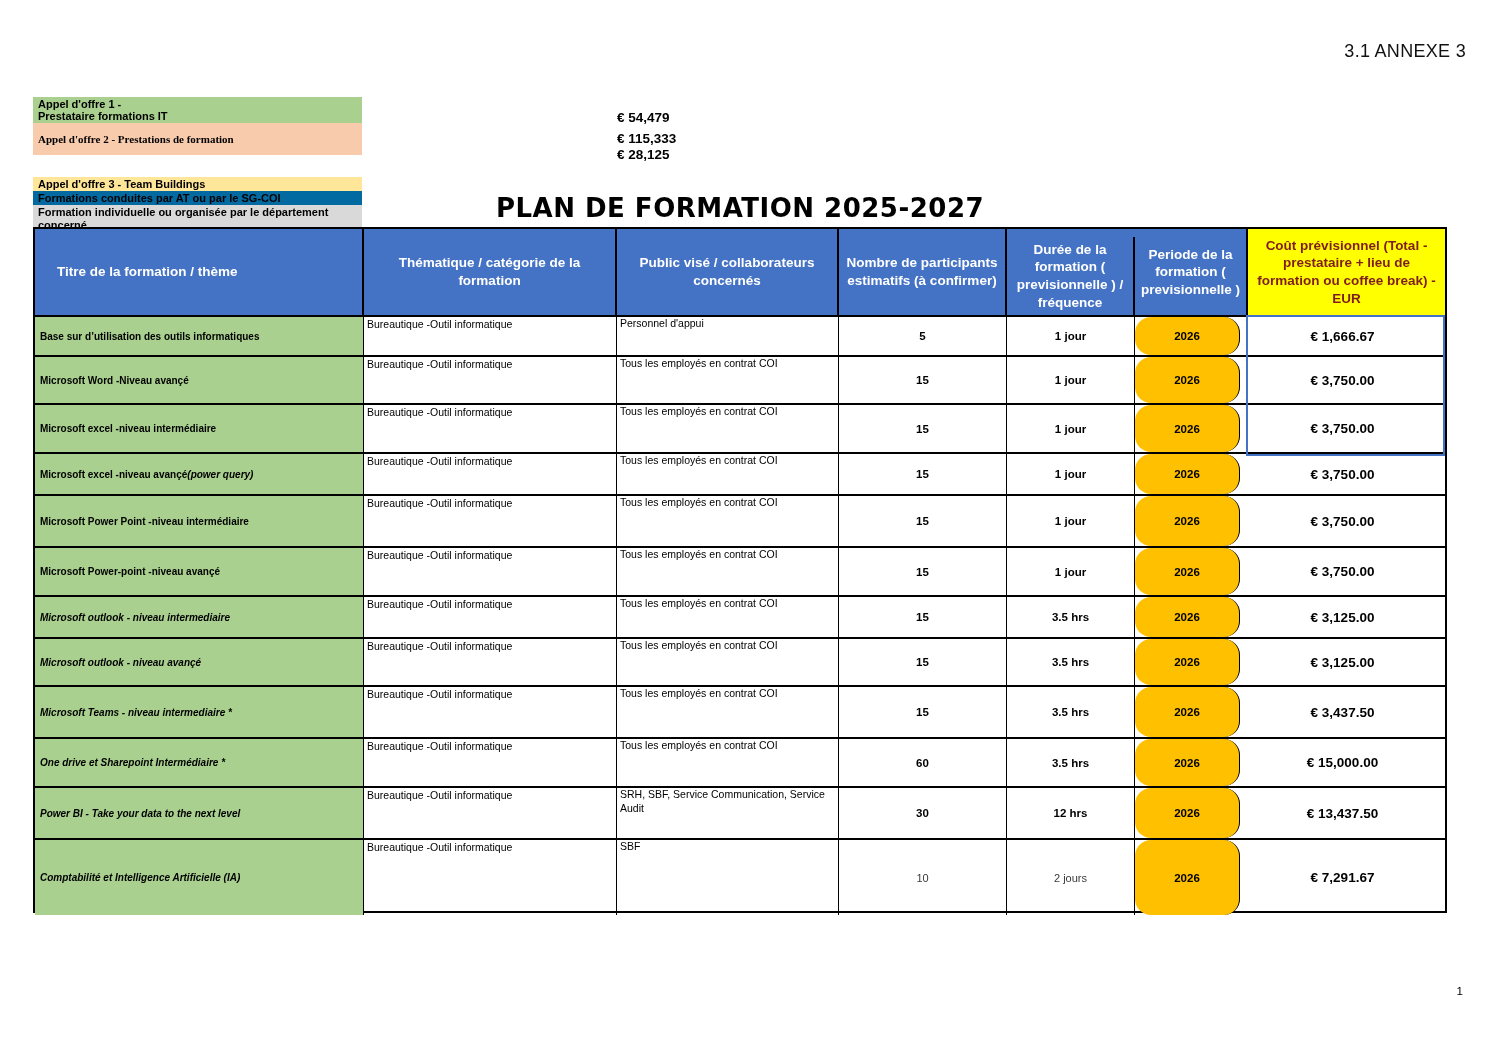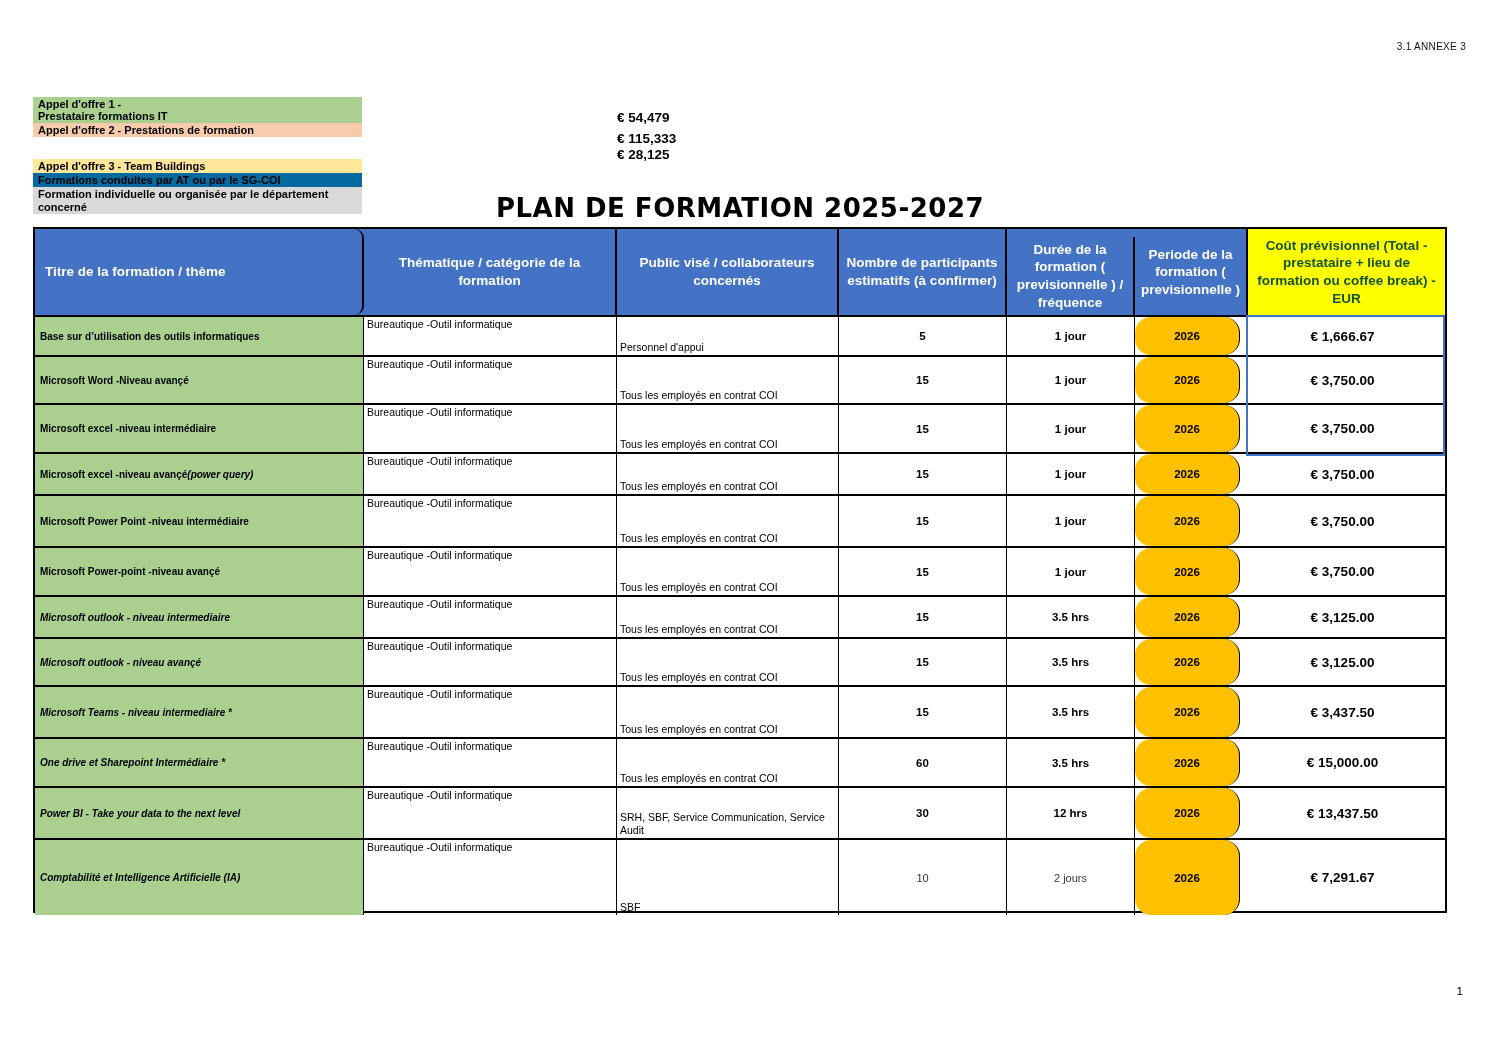--- a/index.html
+++ b/index.html
@@ -12,7 +12,7 @@
 
   .annex {
     position:absolute; top:41px; right:31px;
-    font-size:10px; color:#111; letter-spacing:0.3px;margin-left:16px;
+    font-size:18px; color:#111; letter-spacing:0.3px;margin-left:16px;
   }
 
   

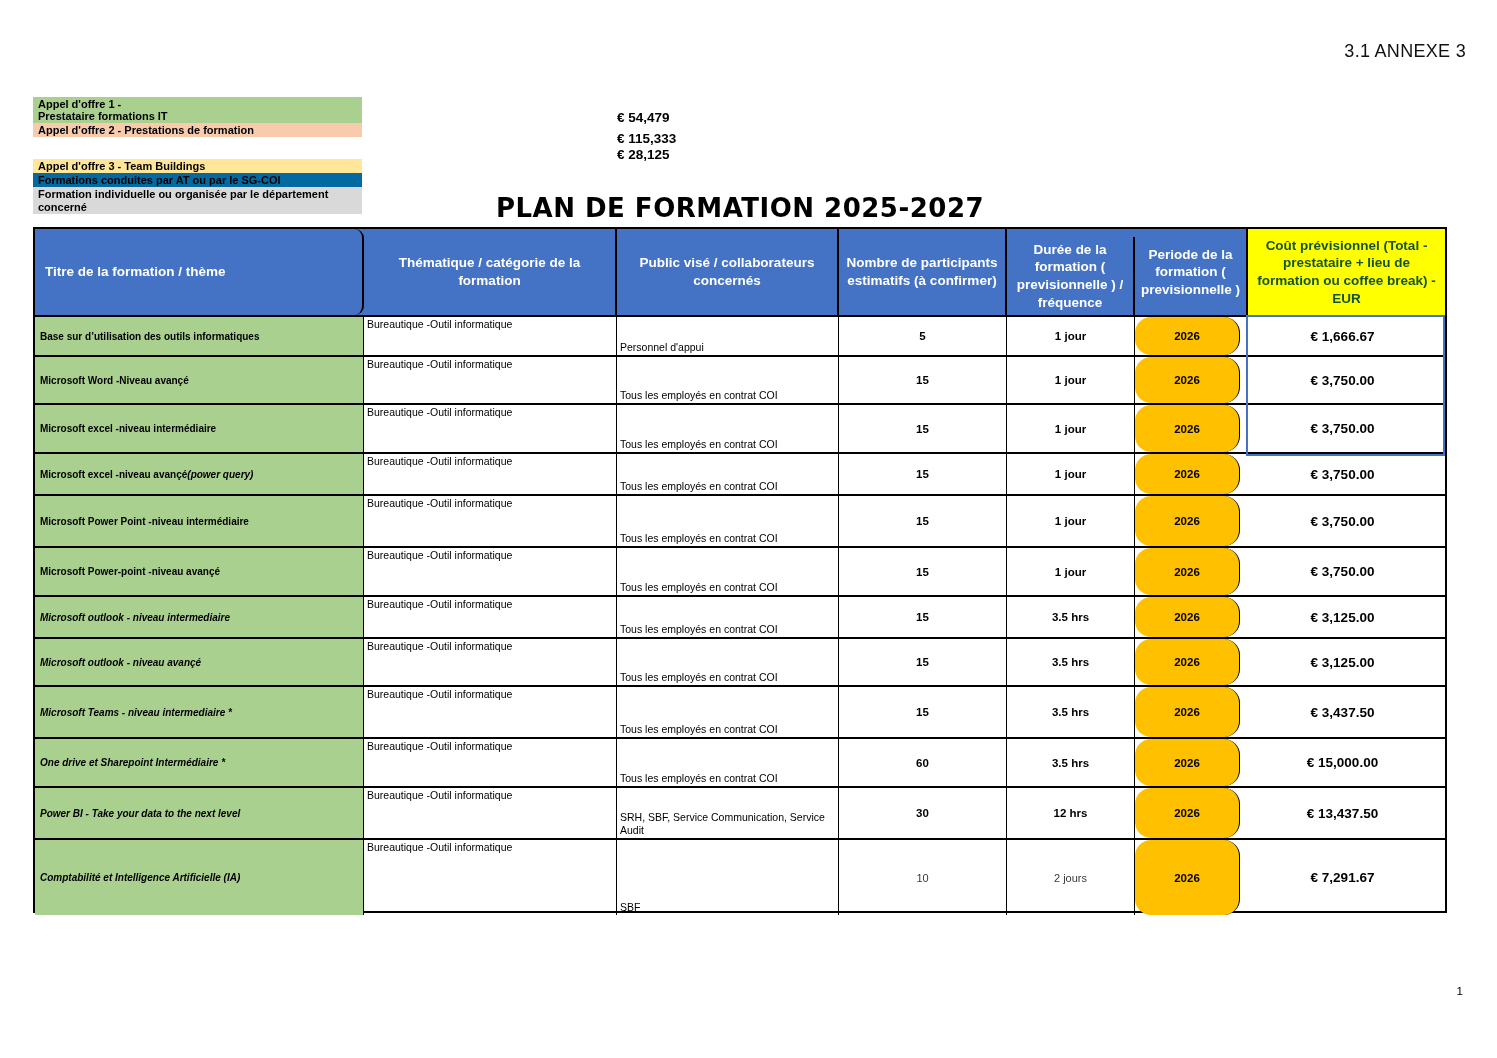--- a/index.html
+++ b/index.html
@@ -91,7 +91,7 @@
   <div class="legend" id="legend">
       <div class="legend-row" style="height: 26px; background: rgb(169, 208, 142);">Appel d'offre 1 -
 Prestataire formations IT</div>
-      <div class="legend-row" style="height: 14px; background: rgb(248, 203, 173);">Appel d'offre 2 - Prestations de formation</div>
+      <div class="legend-row" style="height: 32px; background: rgb(248, 203, 173); font-family: Liberation Serif, serif;">Appel d'offre 2 - Prestations de formation</div>
       <div class="legend-row" style="height: 14px; background: rgb(255, 230, 153); margin-top: 22px;">Appel d'offre 3 - Team Buildings</div>
       <div class="legend-row" style="height: 14px; background: #0369a1;">Formations conduites par AT ou par le SG-COI</div>
       <div class="legend-row" style="height: 27px; background: rgb(217, 217, 217);">Formation individuelle ou organisée par le département concerné</div>

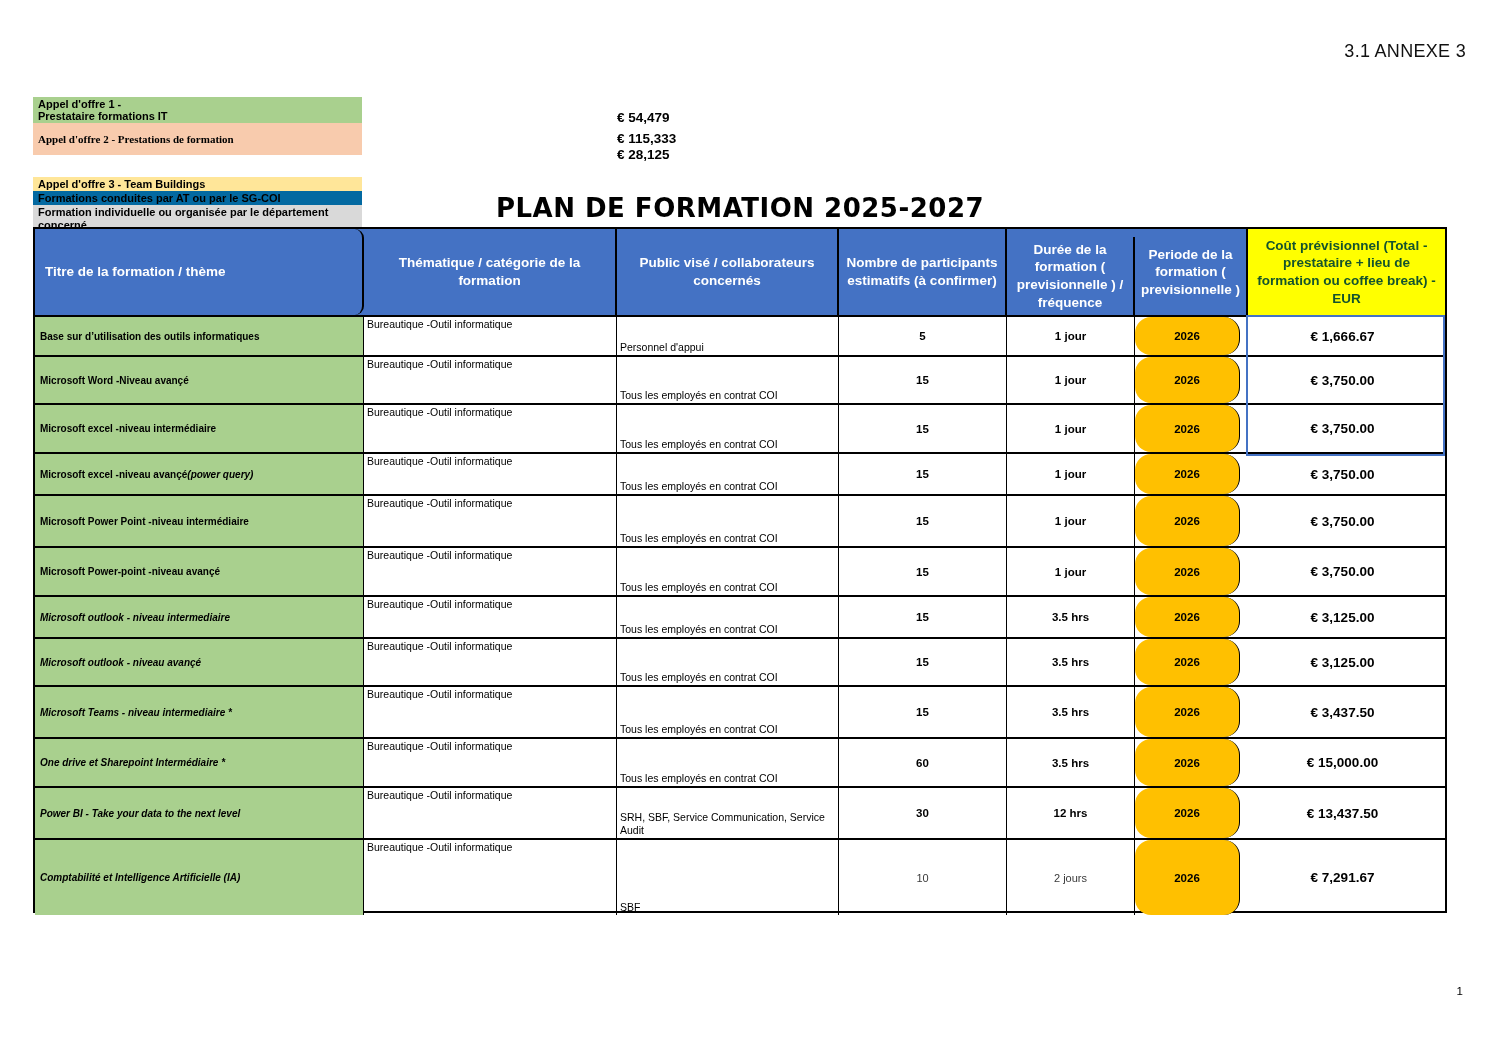--- a/index.html
+++ b/index.html
@@ -46,7 +46,7 @@
   .h0 { width:329px; justify-content:flex-start; text-align:left; padding-left:10px;border-radius:9px; }
   .h1 { width:253px; } .h2 { width:222px; } .h3 { width:168px; }
   .h4 { width:128px;margin-top:8px; } .h5 { width:113px; }
-  .h6 { flex:1 1 auto; border-right:none; background:#FFFF00; color:#14532d; }
+  .h6 { flex:1 1 auto; border-right:none; background:#FFFF00; color:#7f1d1d; }
 
   .trow { display:flex; border-bottom:2px solid #000; }
   .trow:last-child { border-bottom:none; }

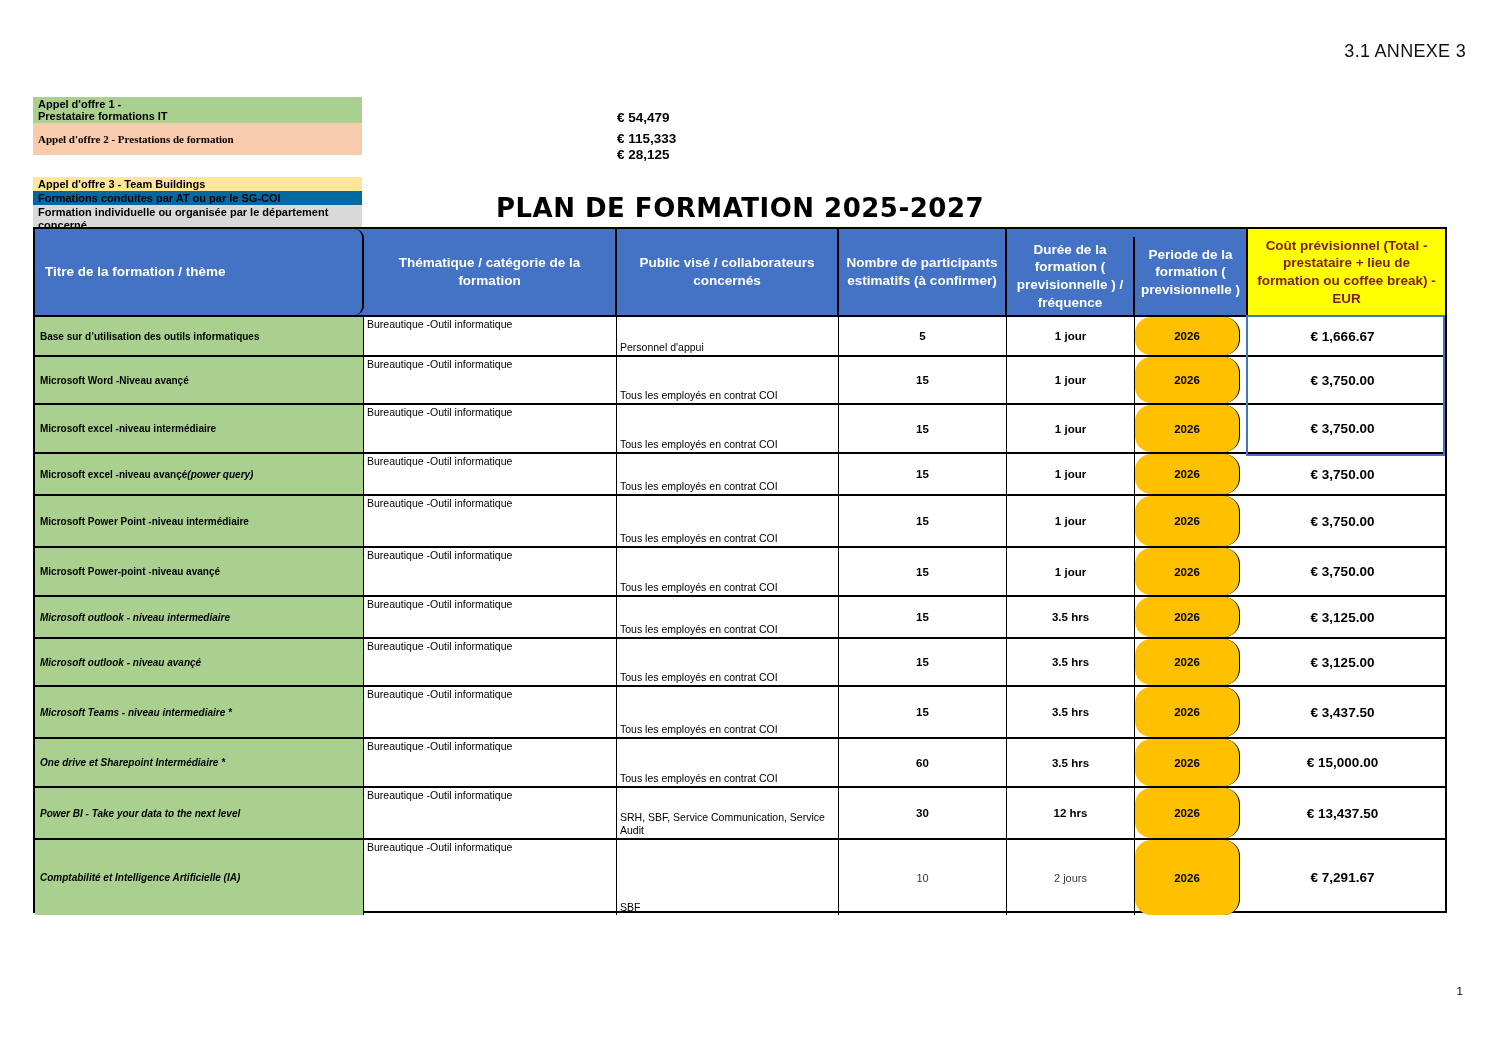--- a/index.html
+++ b/index.html
@@ -43,7 +43,7 @@
     color:#fff; font-weight:700; font-size:13.5px; line-height:1.3;
     padding:2px 4px; overflow-wrap:break-word; overflow:hidden;
   }
-  .h0 { width:329px; justify-content:flex-start; text-align:left; padding-left:10px;border-radius:9px; }
+  .h0 { width:329px; justify-content:flex-start; text-align:left; padding-left:22px; }
   .h1 { width:253px; } .h2 { width:222px; } .h3 { width:168px; }
   .h4 { width:128px;margin-top:8px; } .h5 { width:113px; }
   .h6 { flex:1 1 auto; border-right:none; background:#FFFF00; color:#7f1d1d; }

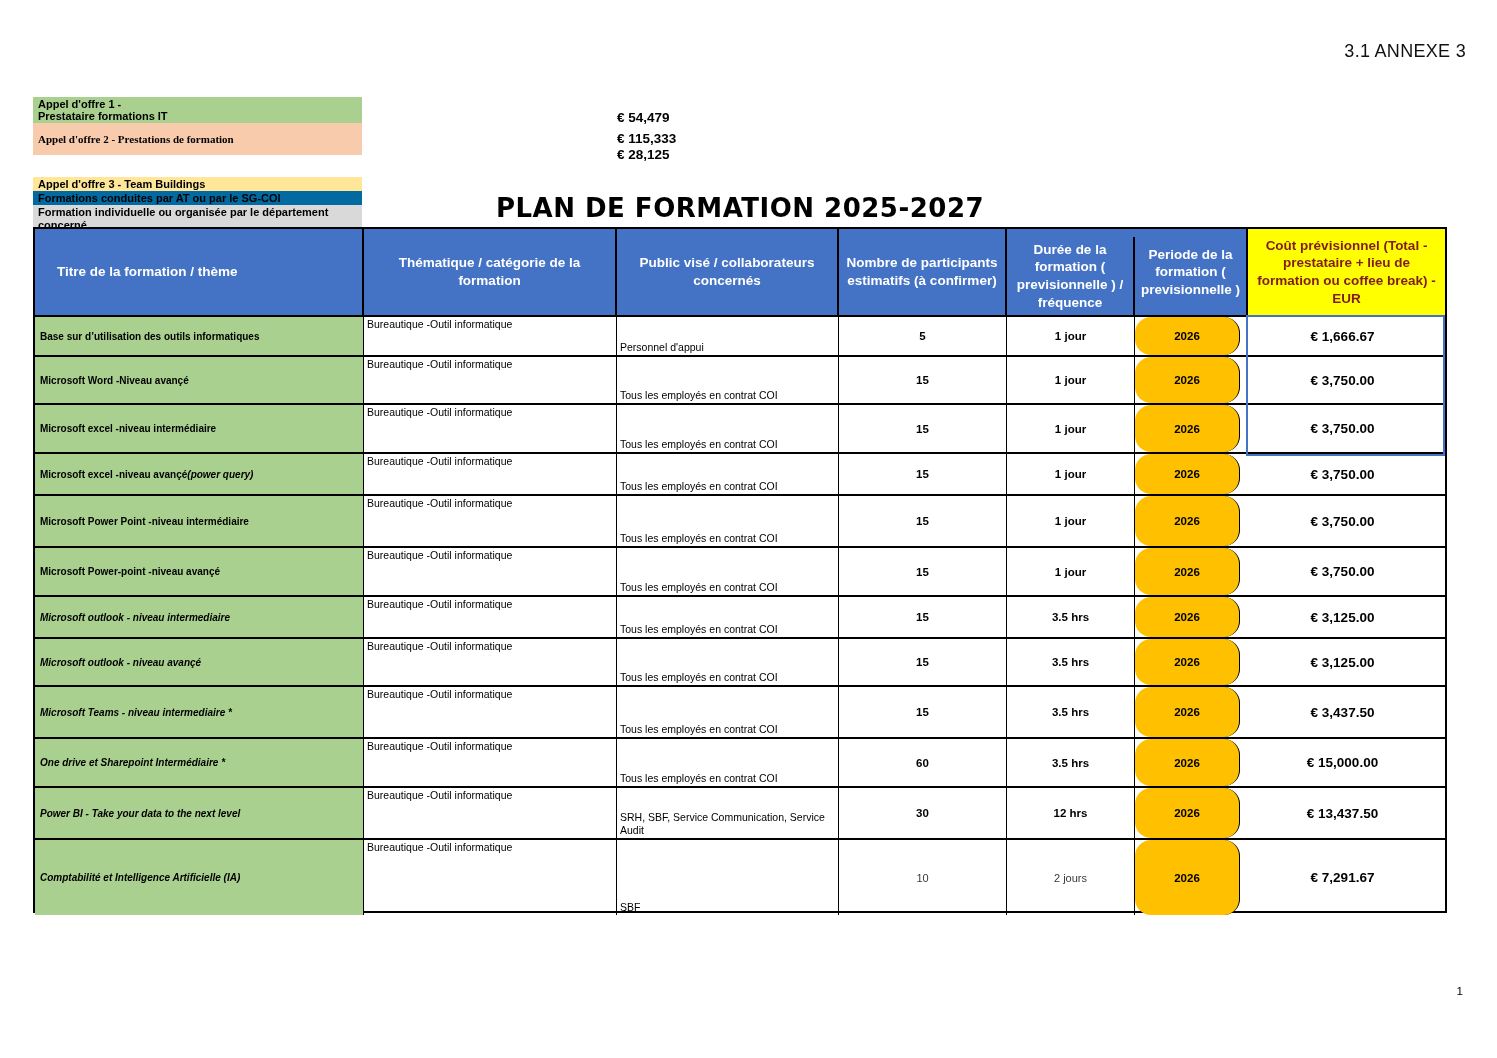--- a/index.html
+++ b/index.html
@@ -58,7 +58,7 @@
   .c0.italic { font-style:italic; }
   .c0 .ital-suffix { font-style:italic; font-weight:700; }
   .c1 { width:253px; font-size:10.5px; padding:1px 3px; line-height:1.25; }
-  .c2 { width:222px; font-size:10.5px; display:flex; align-items:flex-end; padding:0 3px; line-height:1.3; }
+  .c2 { width:222px; font-size:10.5px; display:flex; align-items:flex-start; padding:0 3px; line-height:1.3; }
   .c3, .c4 {
     font-weight:700; font-size:11.5px;
     display:flex; align-items:center; justify-content:center; text-align:center;

